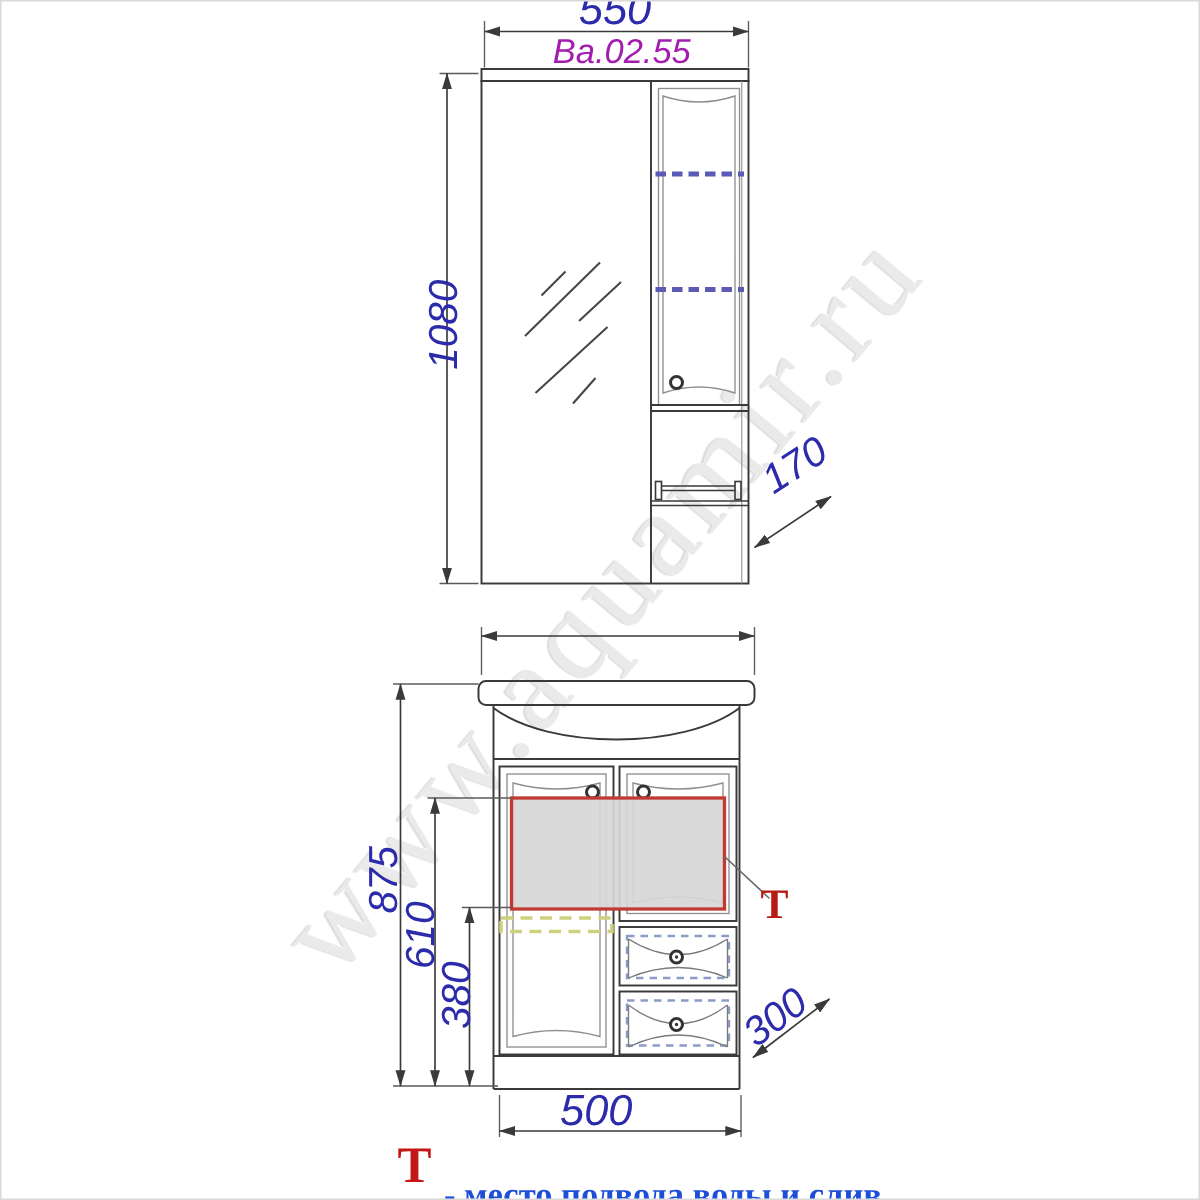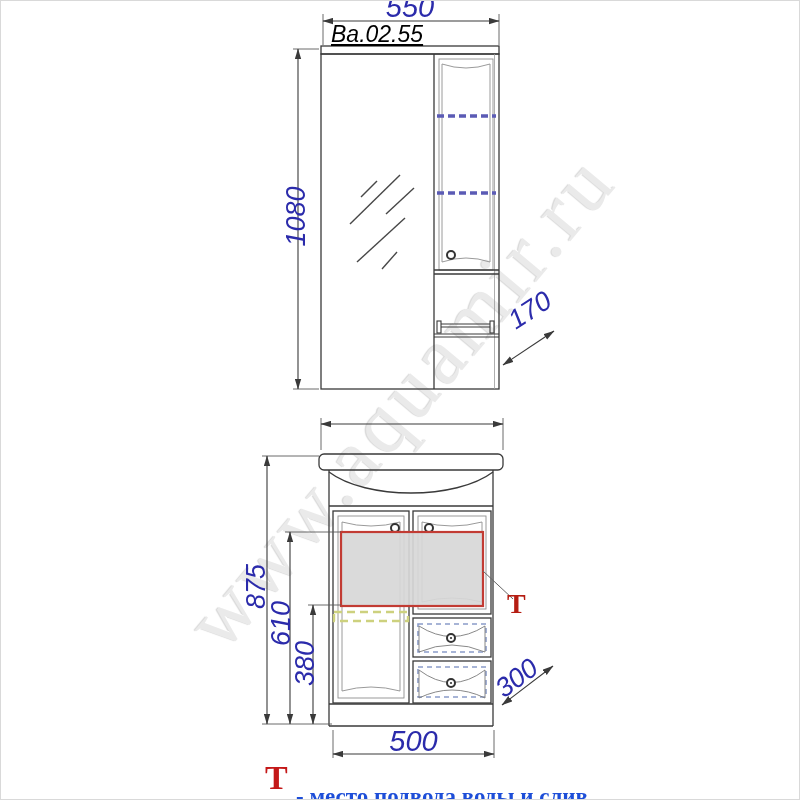--- a/index.html
+++ b/index.html
@@ -25,9 +25,8 @@
   .rot33{transform:rotate(-33deg);transform-origin:center;}
   .rot37{transform:rotate(-37deg);transform-origin:center;}
   .model-label{
-    position:absolute;color:#000000;text-align:left;
+    position:absolute;color:#a21caf;text-align:center;
     font:italic 23px/24px "Liberation Sans",sans-serif;
-    text-decoration:underline;
   }
   .t-marker{
     position:absolute;color:#b51d12;

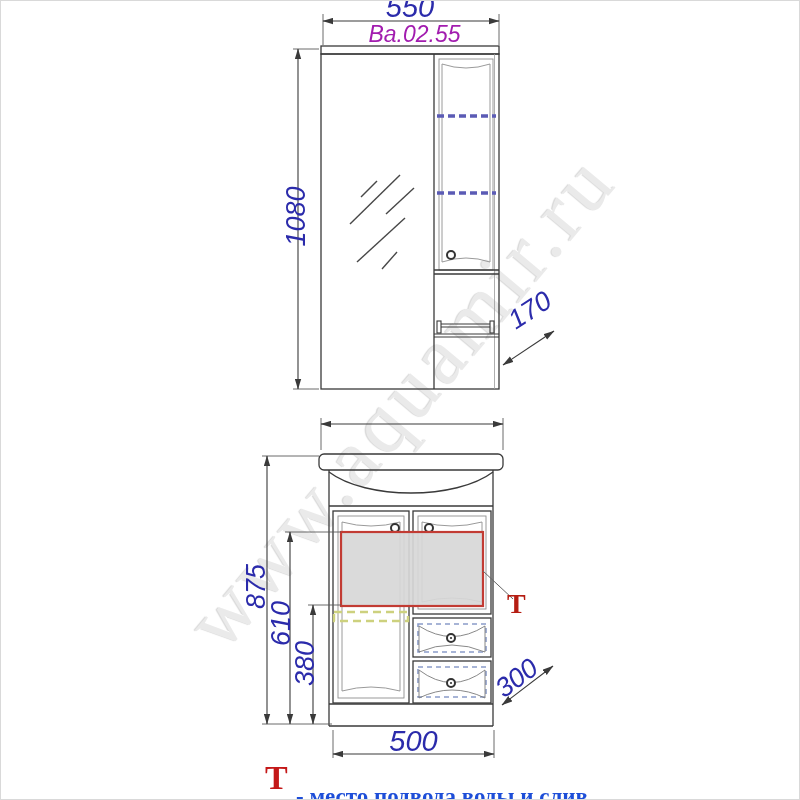--- a/index.html
+++ b/index.html
@@ -201,7 +201,7 @@
 
   <div class="dim-label rot90" style="left:259px;top:649px;width:90px;height:27px;">380</div>
 
-  <div class="dim-label big" style="left:332px;top:726px;width:161px;">500</div>
+  <div class="dim-label big" style="left:316px;top:726px;width:161px;">500</div>
 
   <div class="dim-label rot37" style="left:481px;top:664px;width:70px;height:27px;">300</div>
 

